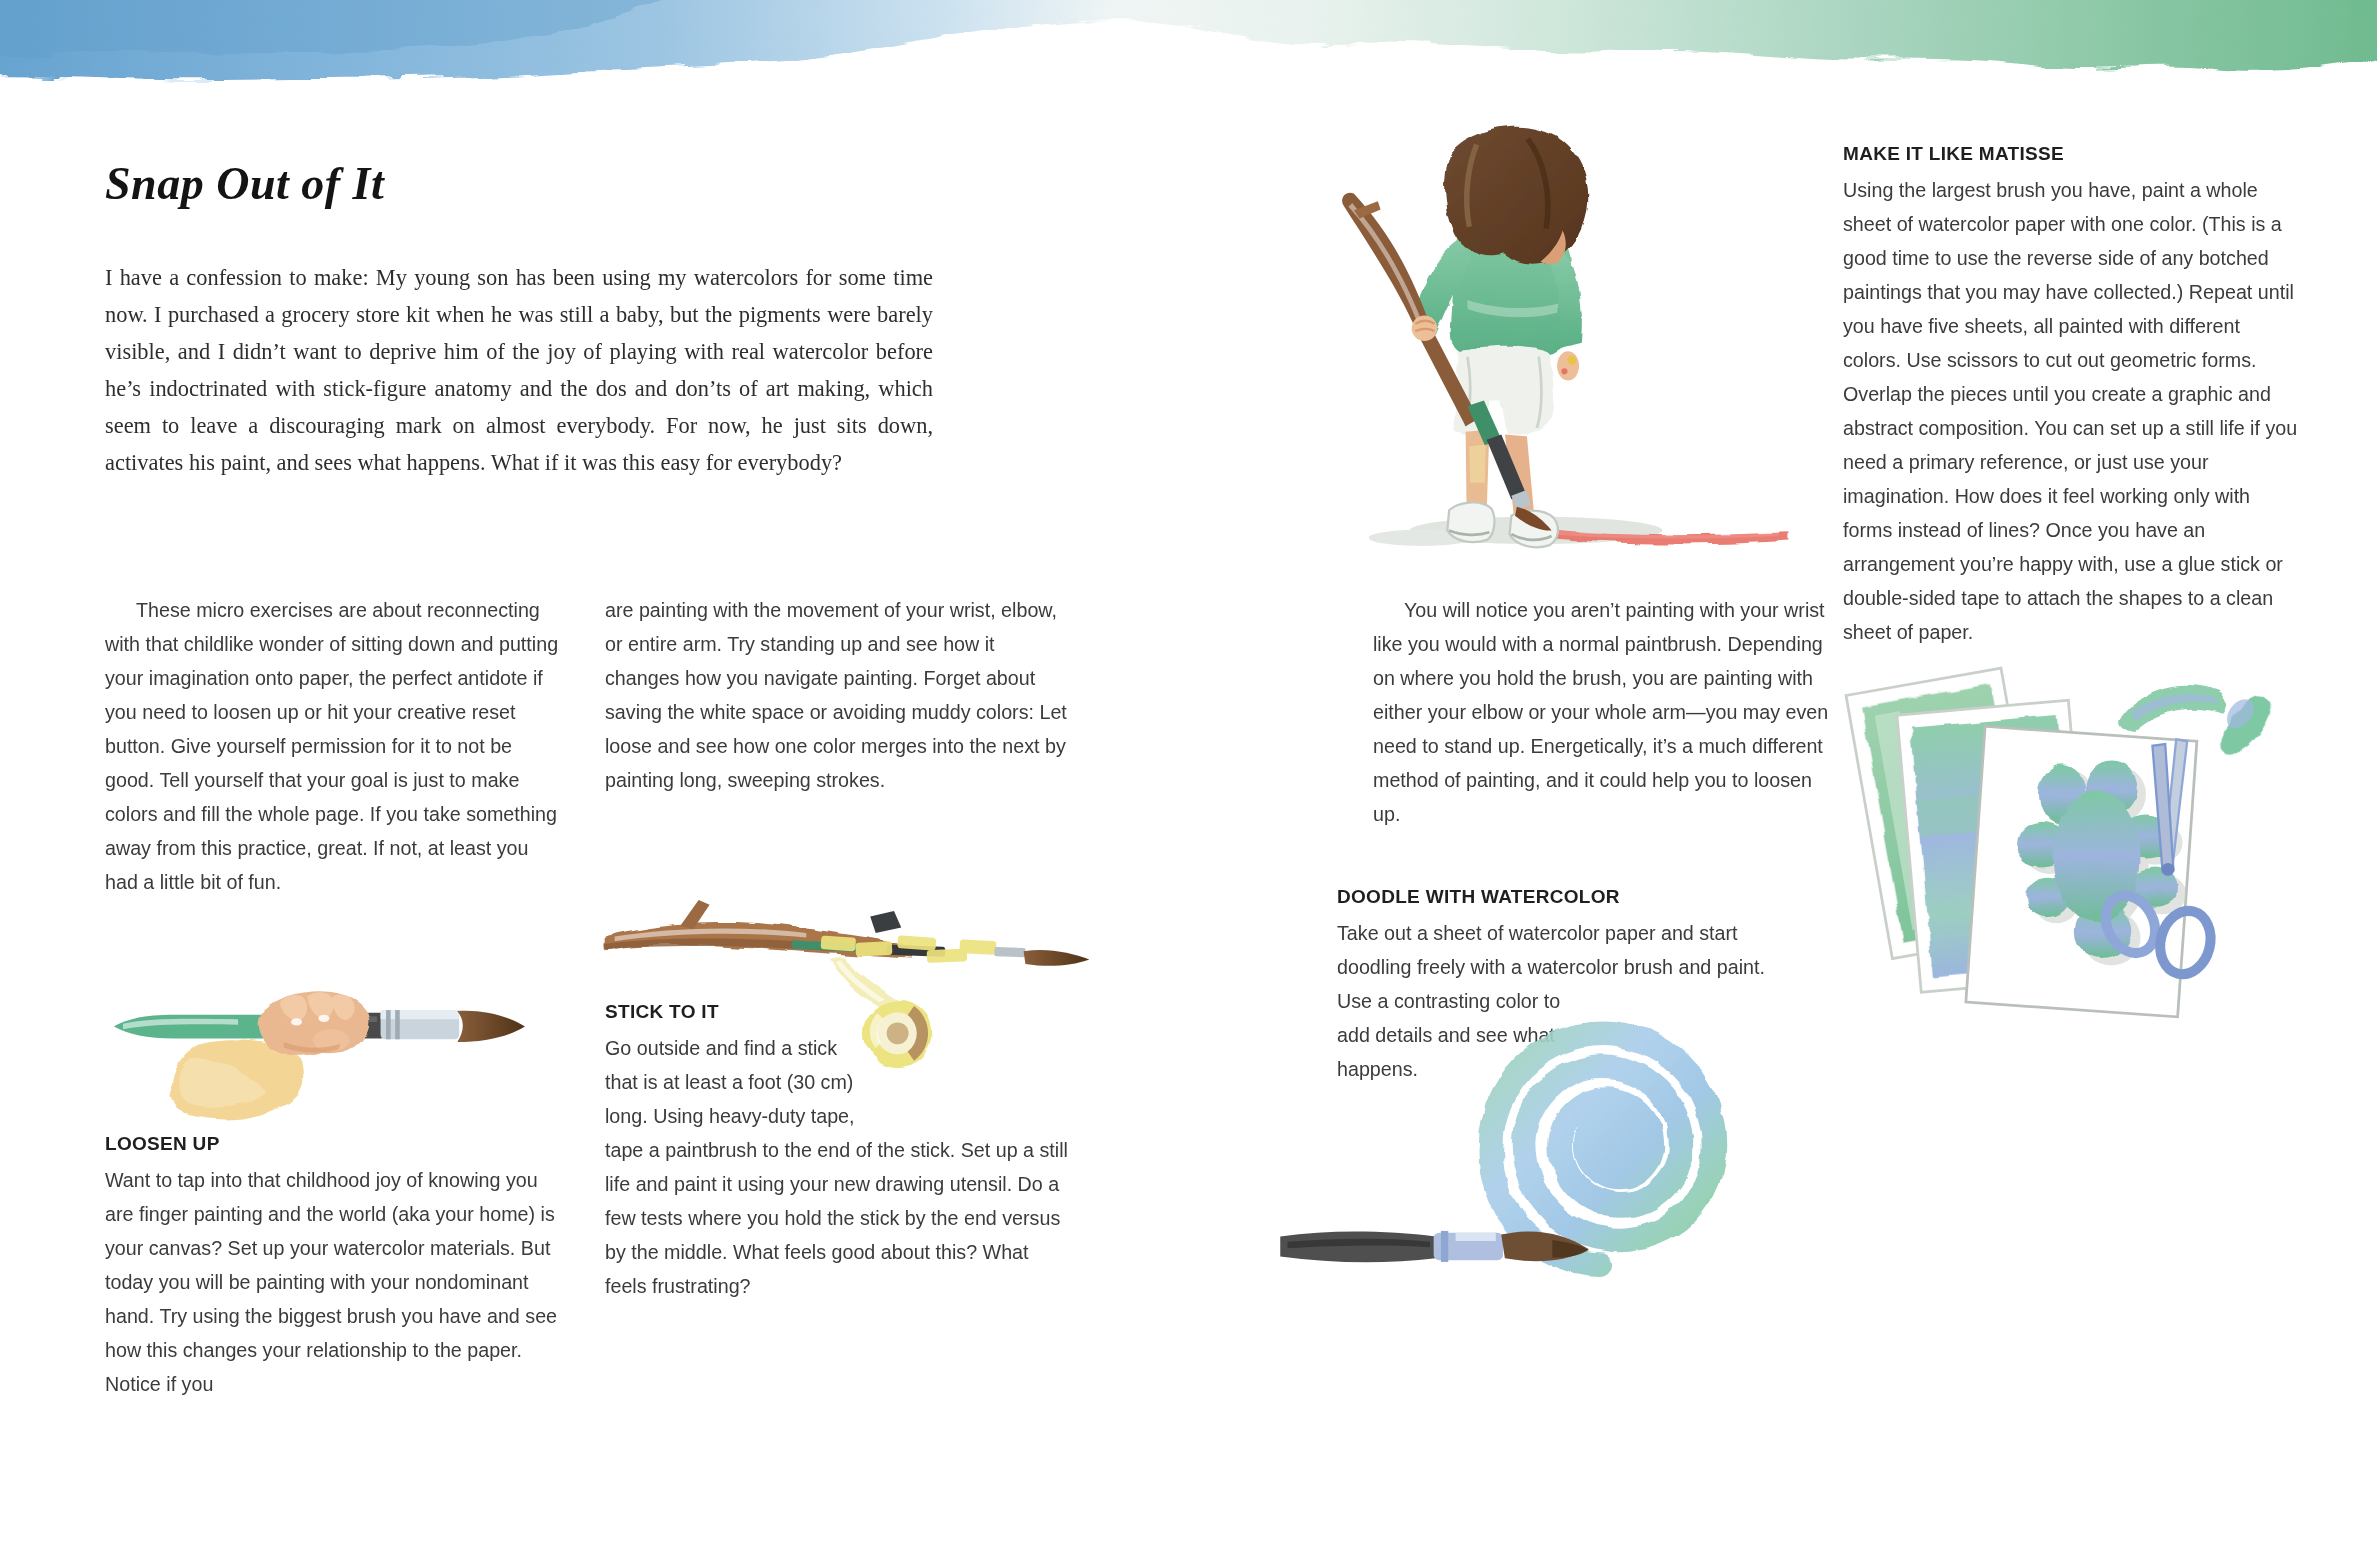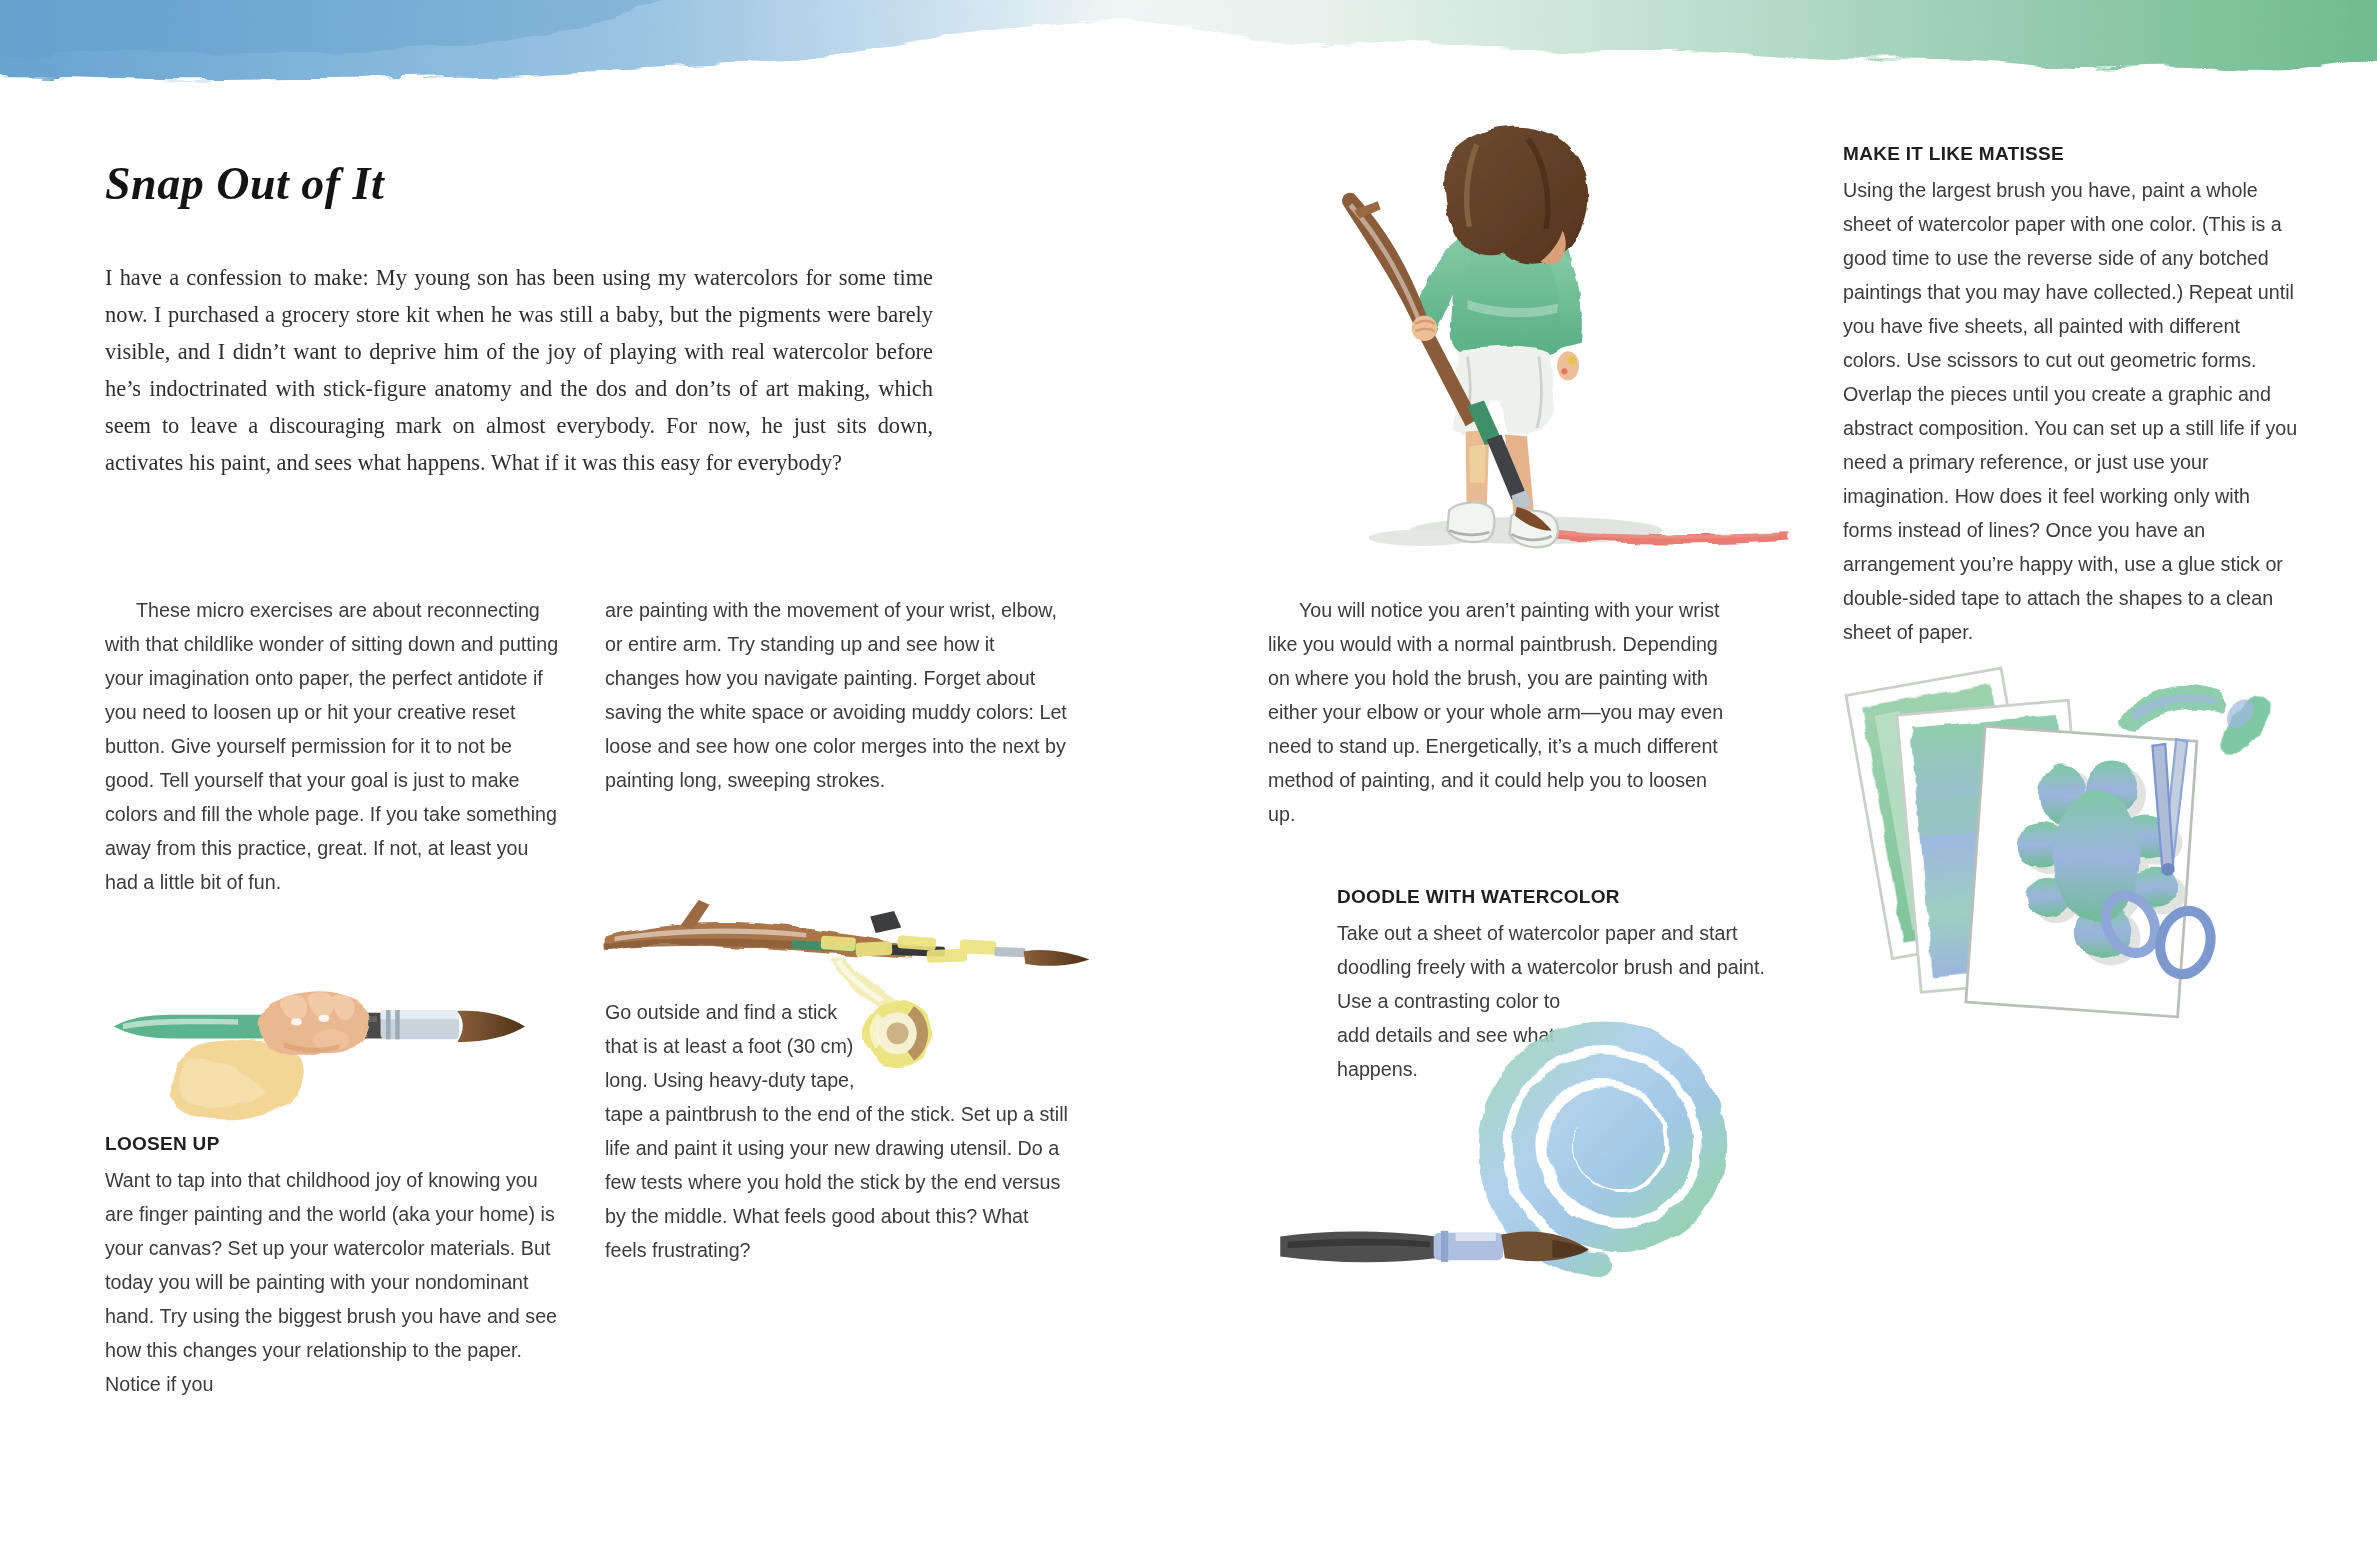--- a/index.html
+++ b/index.html
@@ -232,7 +232,7 @@
     <path fill="#7a4a2a" d="M214,426 C230,430 242,440 252,452 C240,453 224,446 212,436 Z"></path>
   </svg>
 
-  <p class="abs body-text indent" style="left:1268px;top:593px;width:463px">You will notice you aren’t painting with your wrist like you would with a normal paintbrush. Depending on where you hold the brush, you are painting with either your elbow or your whole arm—you may even need to stand up. Energetically, it’s a much different method of painting, and it could help you to loosen up.</p>
+  <p class="abs body-text indent" style="left:1373px;top:593px;width:463px">You will notice you aren’t painting with your wrist like you would with a normal paintbrush. Depending on where you hold the brush, you are painting with either your elbow or your whole arm—you may even need to stand up. Energetically, it’s a much different method of painting, and it could help you to loosen up.</p>
 
   <div class="abs" style="left:1337px;top:880px;width:463px">
     <h3 class="section-heading">DOODLE WITH WATERCOLOR</h3>

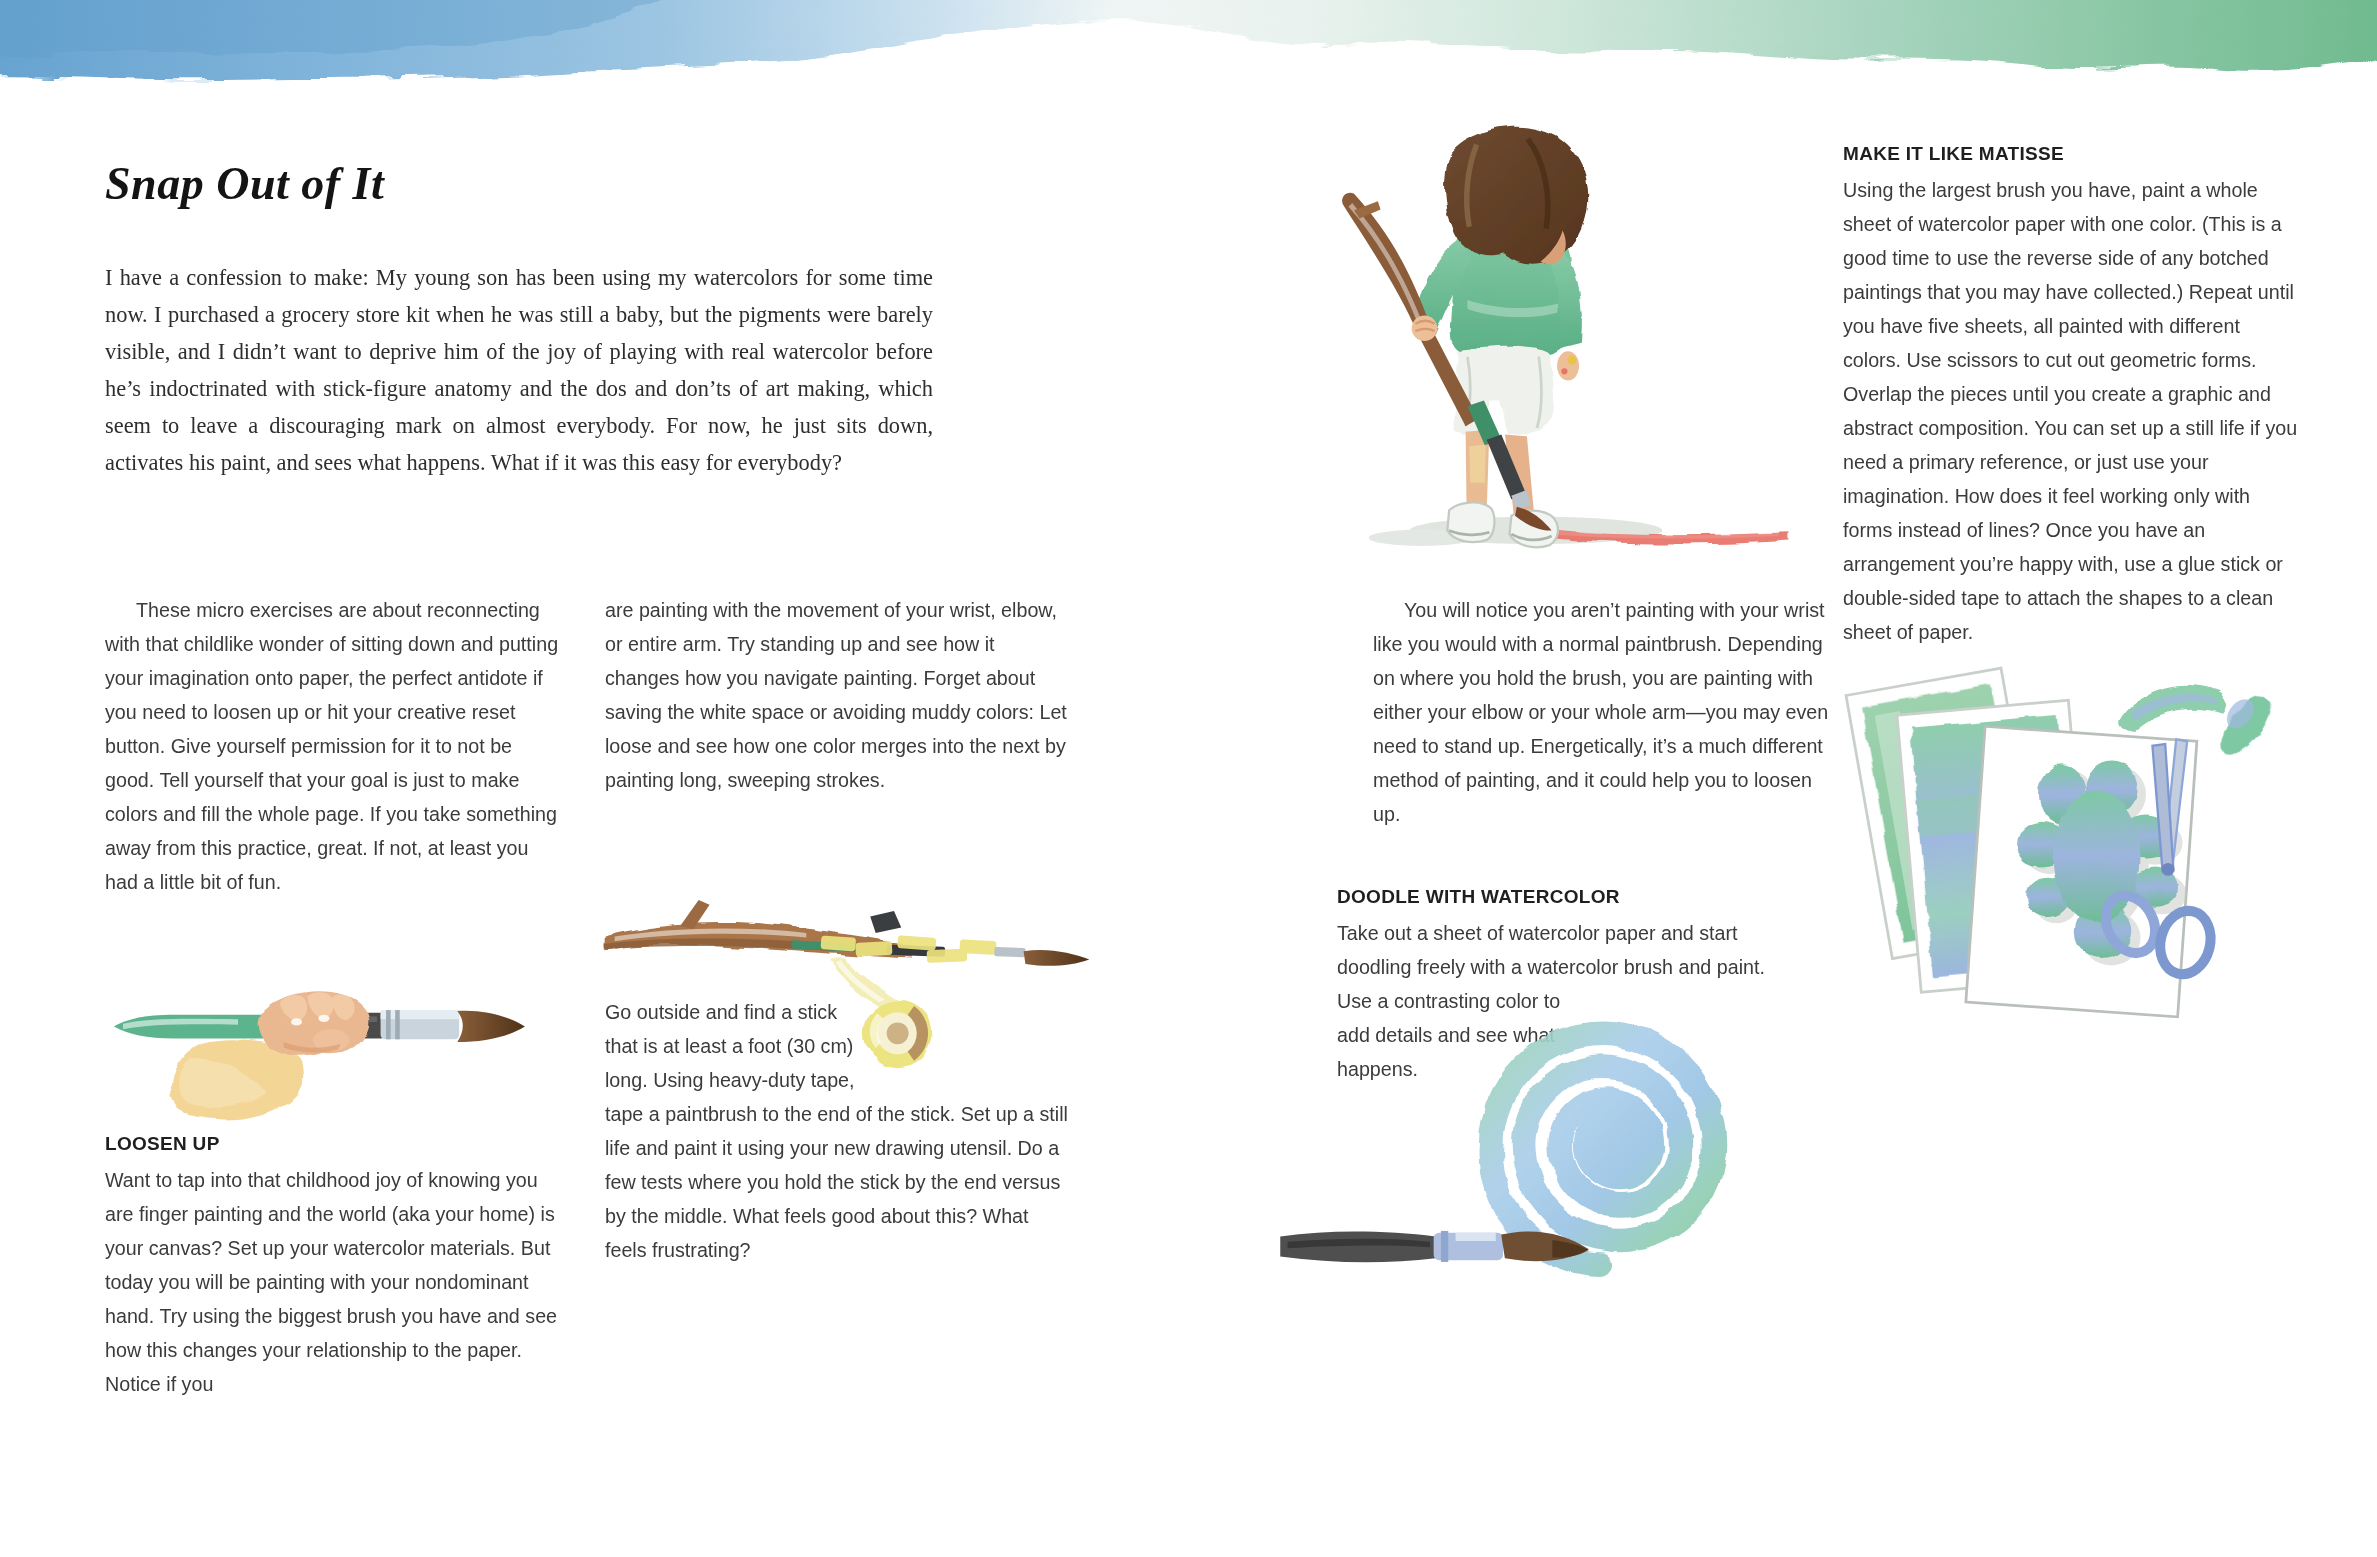--- a/index.html
+++ b/index.html
@@ -180,6 +180,7 @@
   </svg>
 
   <div class="abs" style="left:605px;top:995px;width:463px">
+    <h3 class="section-heading">STICK TO IT</h3>
     <div class="body-text">
       <span class="float-sp sp-stick"></span>
       <span>Go outside and find a stick that is at least a foot (30 cm) long. Using heavy-duty tape, tape a paintbrush to the end of the stick. Set up a still life and paint it using your new drawing utensil. Do a few tests where you hold the stick by the end versus by the middle. What feels good about this? What feels frustrating?</span>

